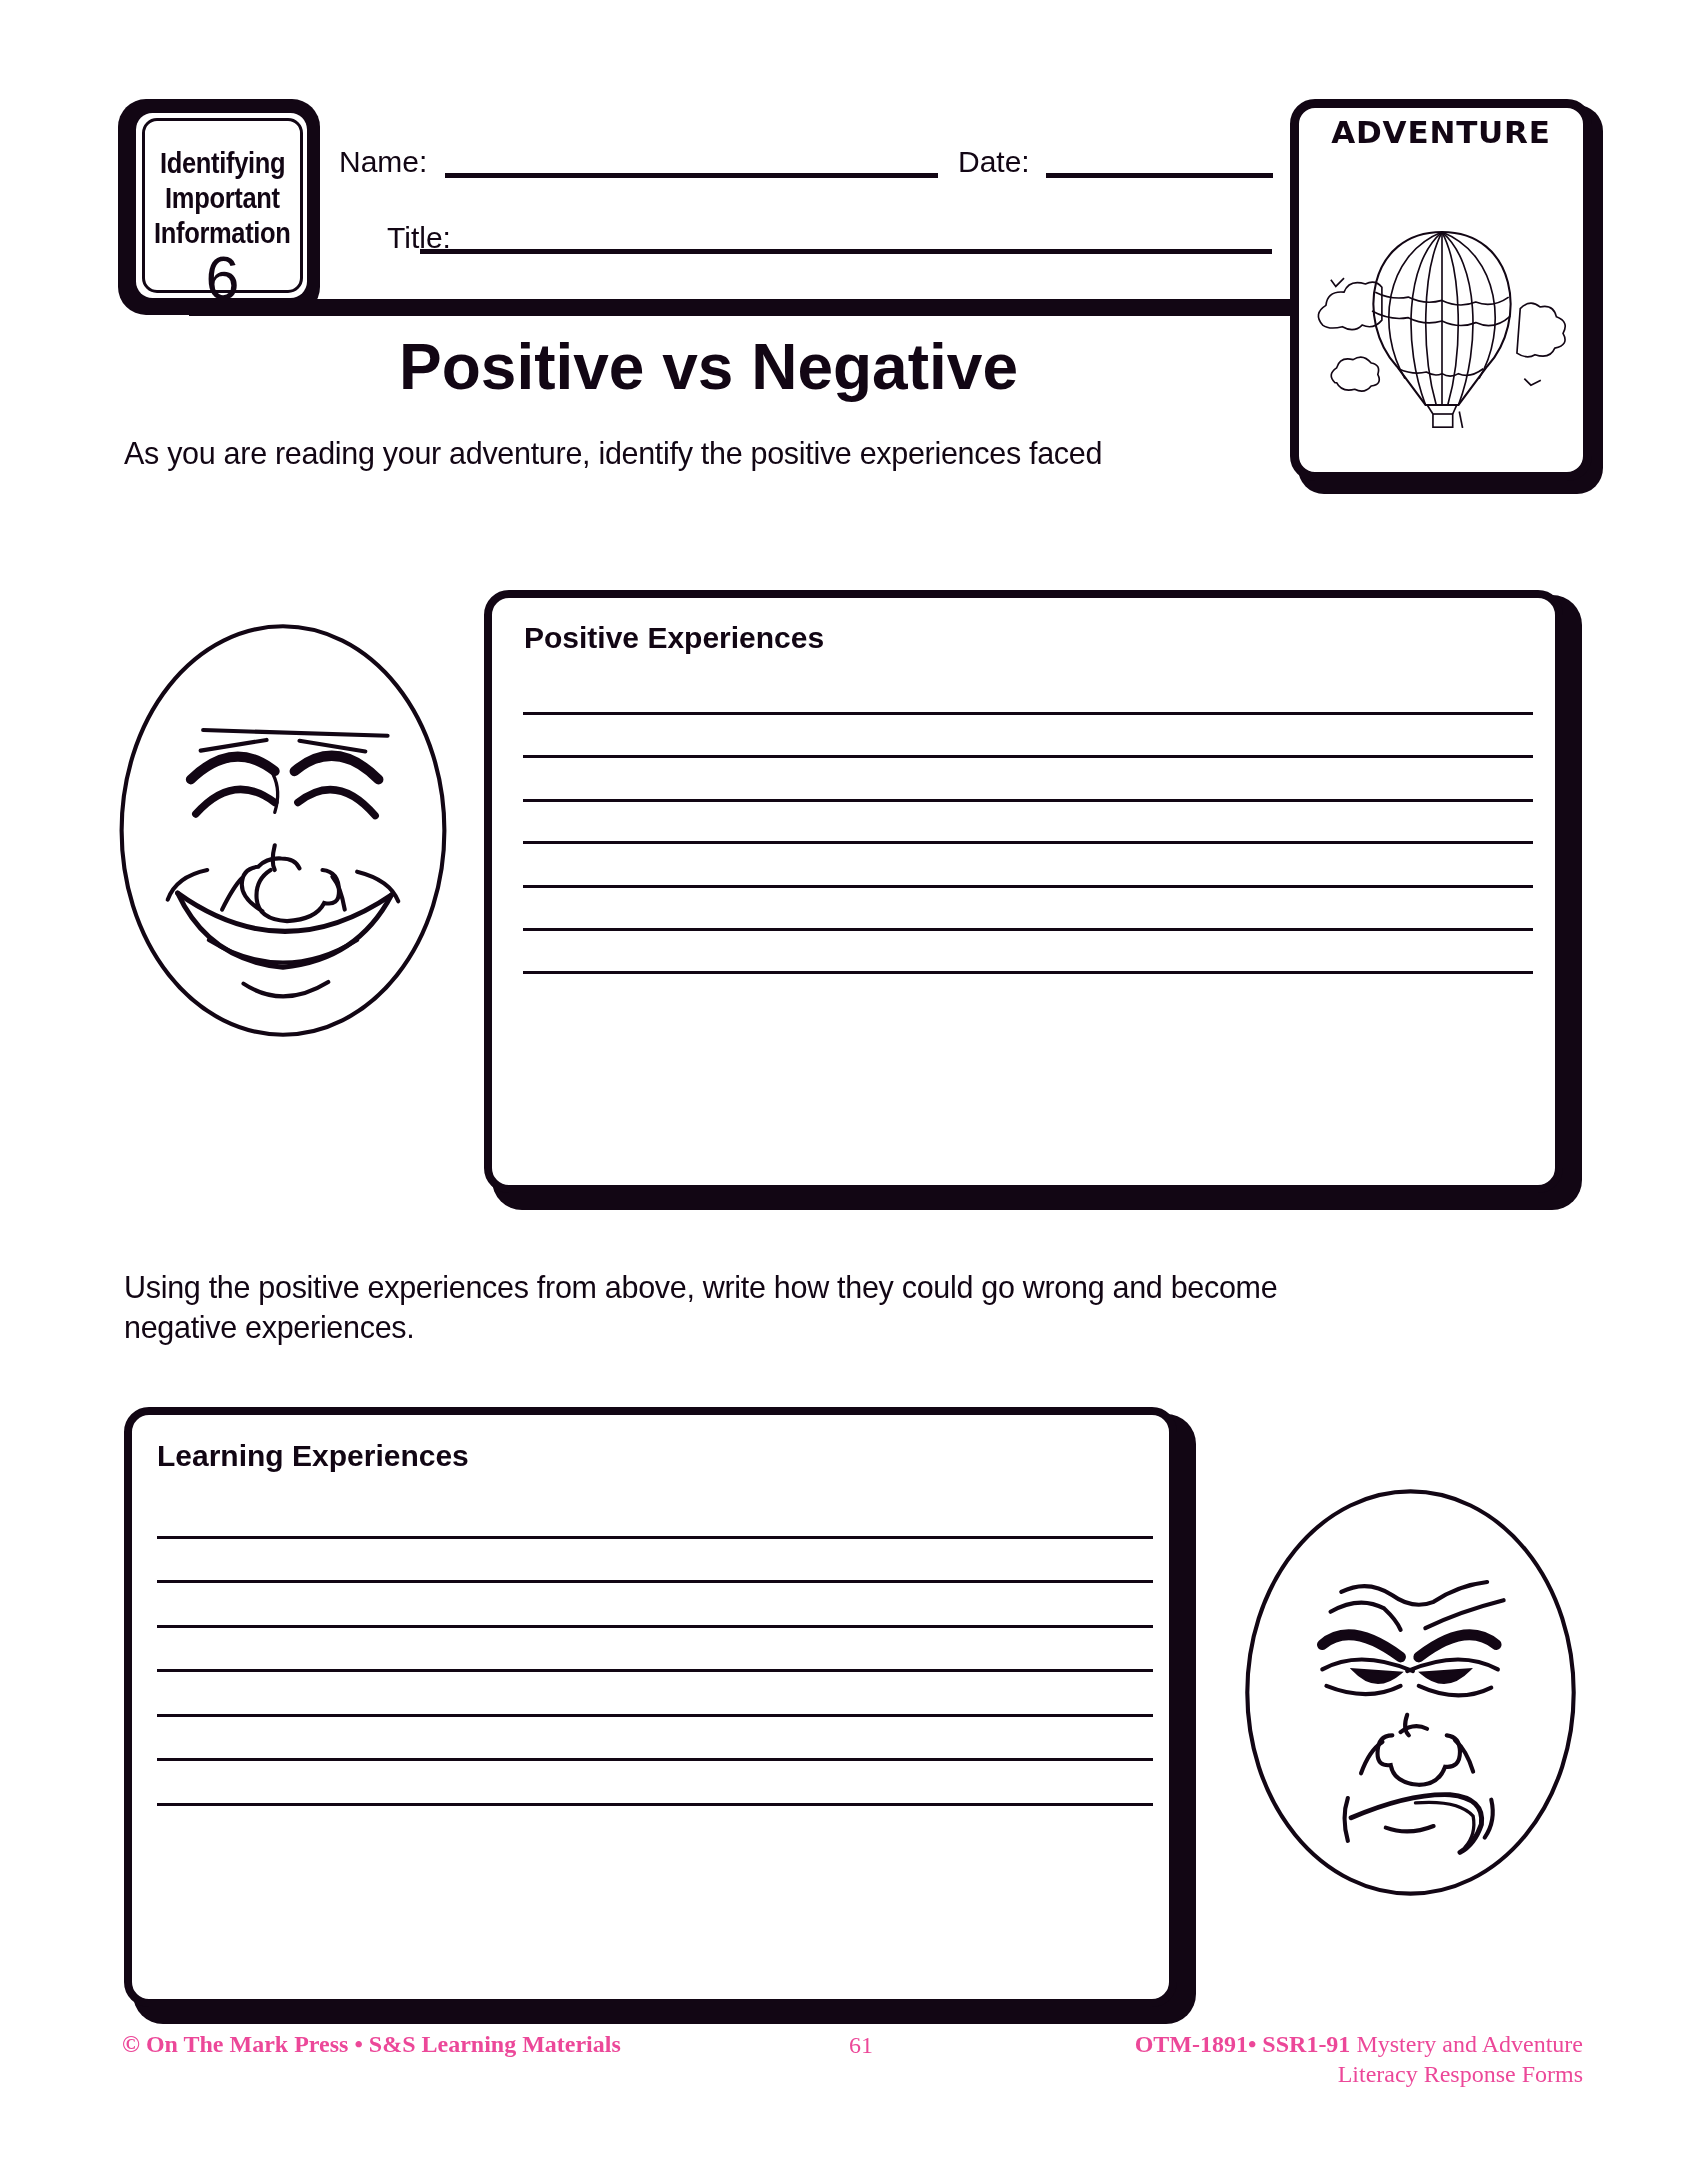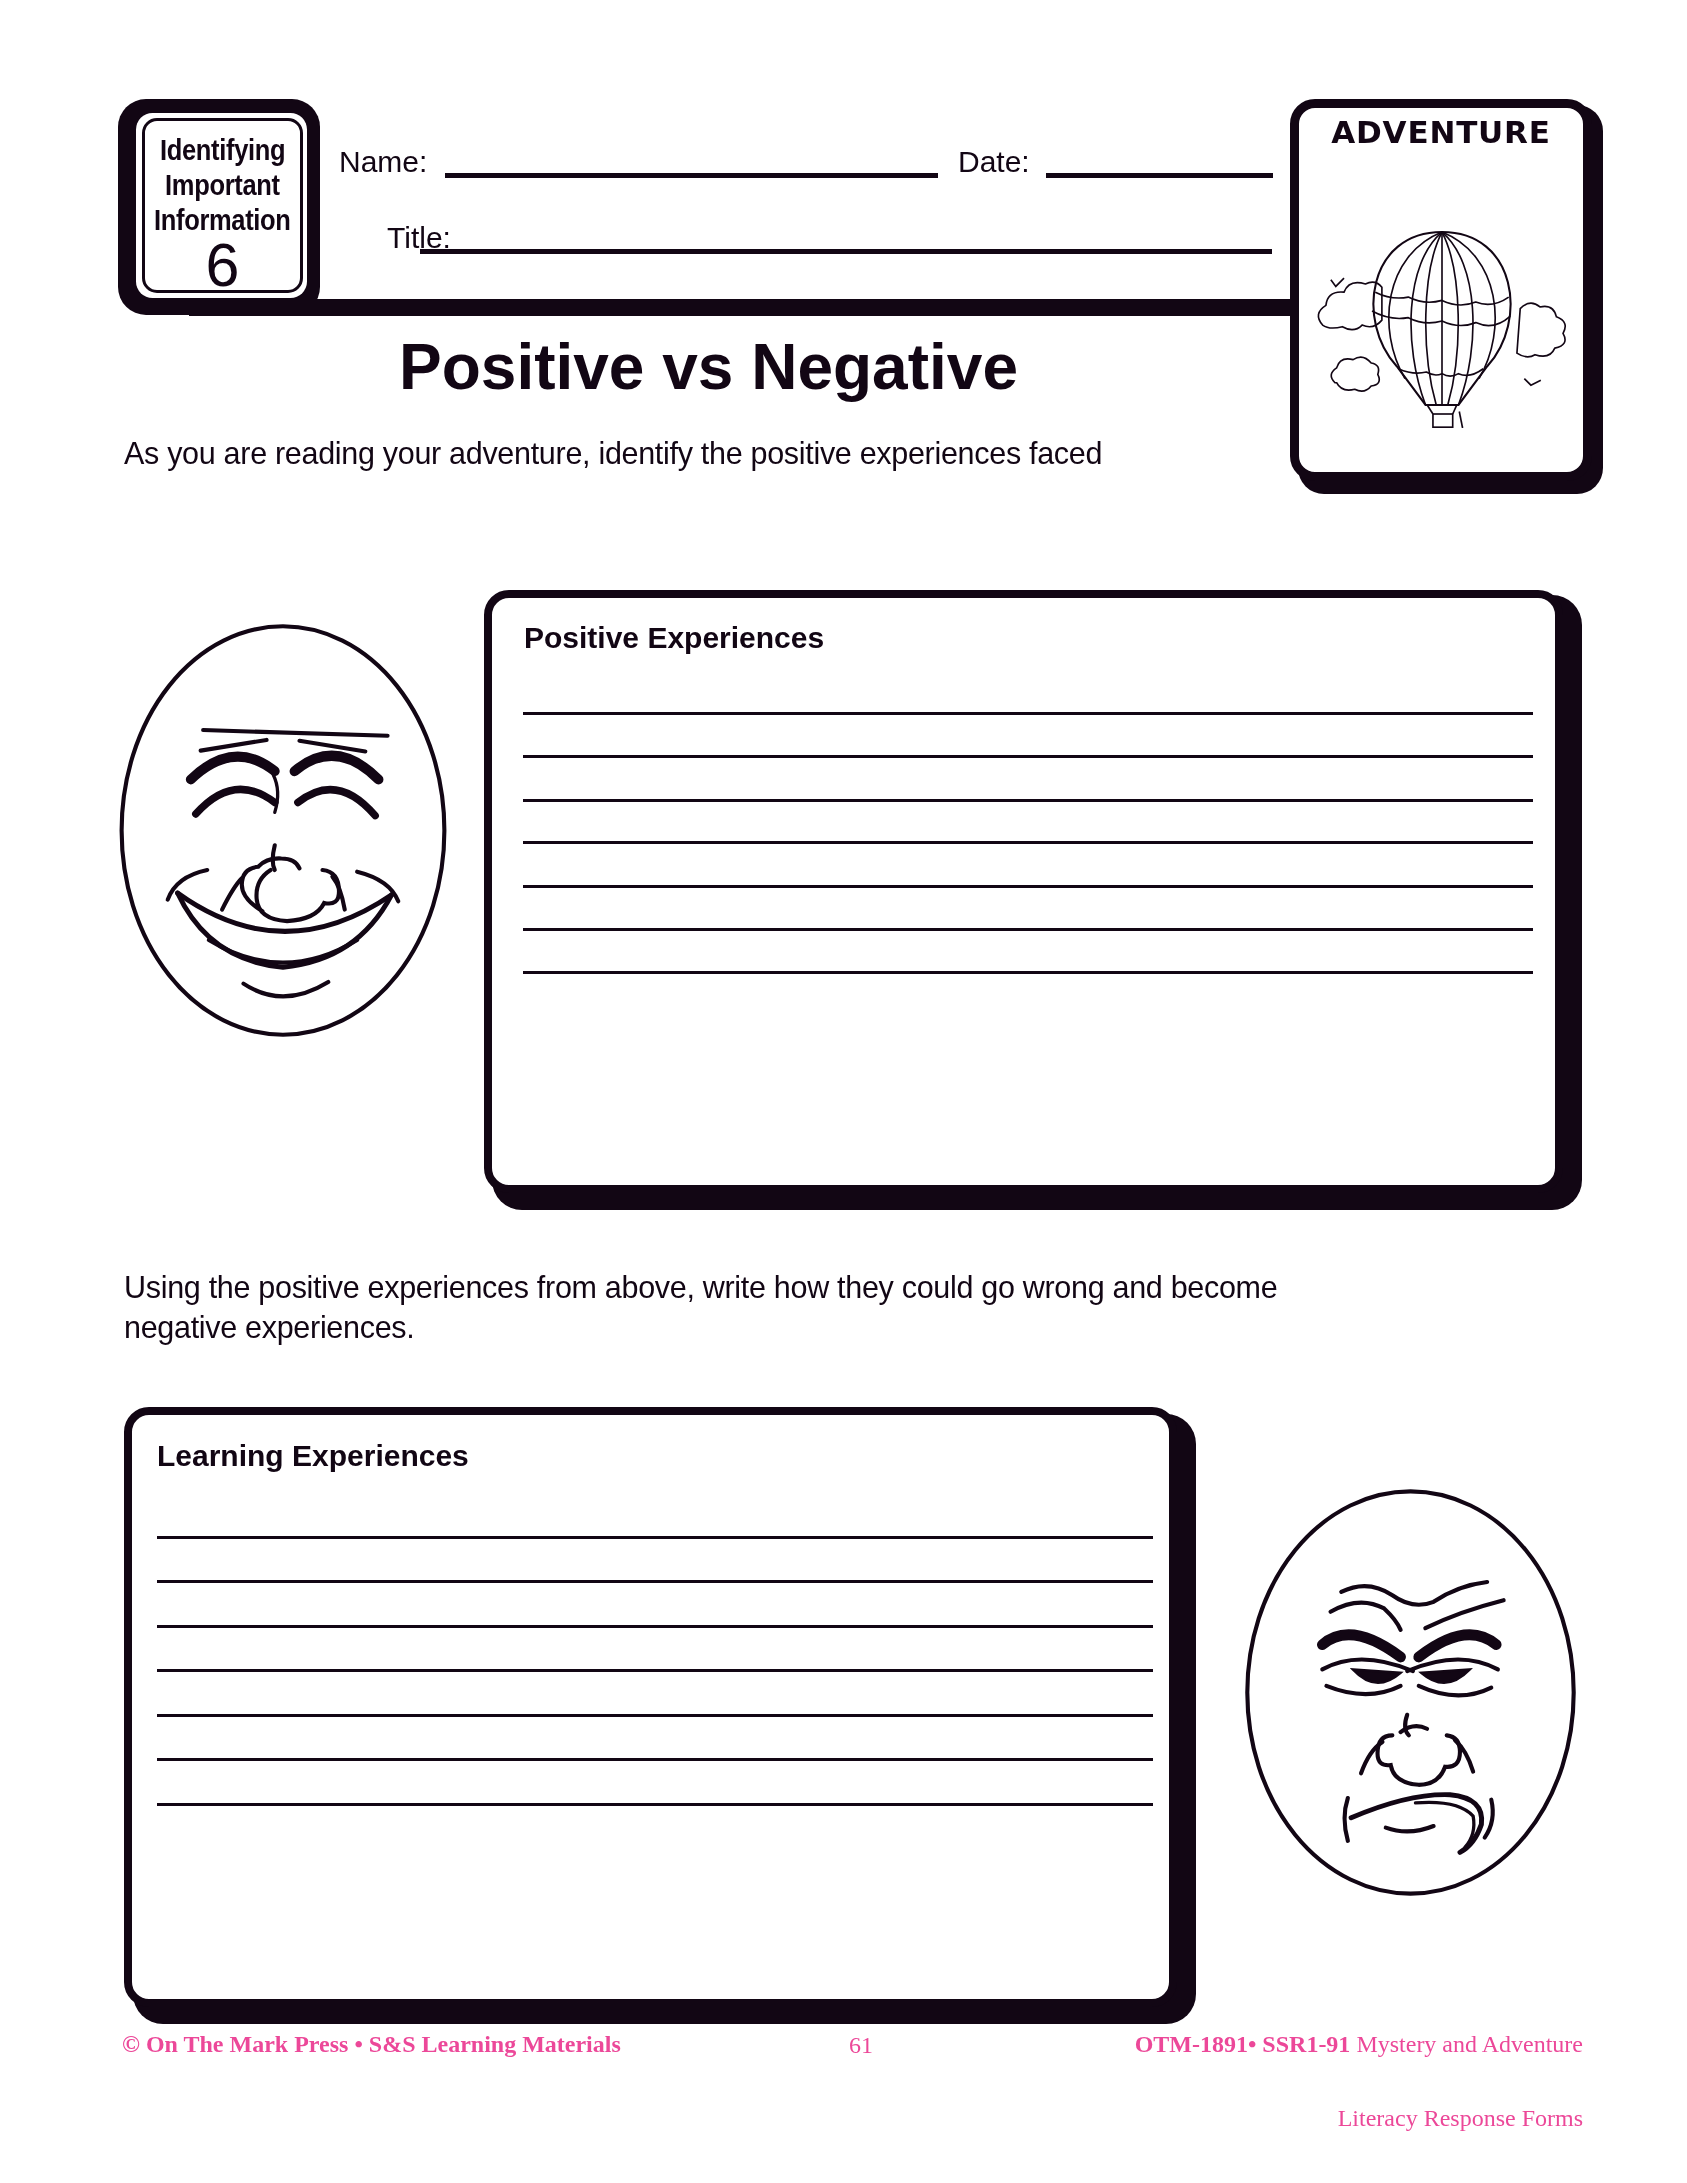--- a/index.html
+++ b/index.html
@@ -21,7 +21,7 @@
       left: 142px; top: 118px; width: 161px; height: 175px;
       border: 3.3px solid #120614; border-radius: 15px; background: #fff;
       display: flex; flex-direction: column; align-items: center; justify-content: flex-start;
-      padding-top: 11px;
+      padding-top: 24px;
     }
     .lesson-badge-box .cat {
       font-family: "Liberation Sans Narrow", "Liberation Sans", sans-serif;

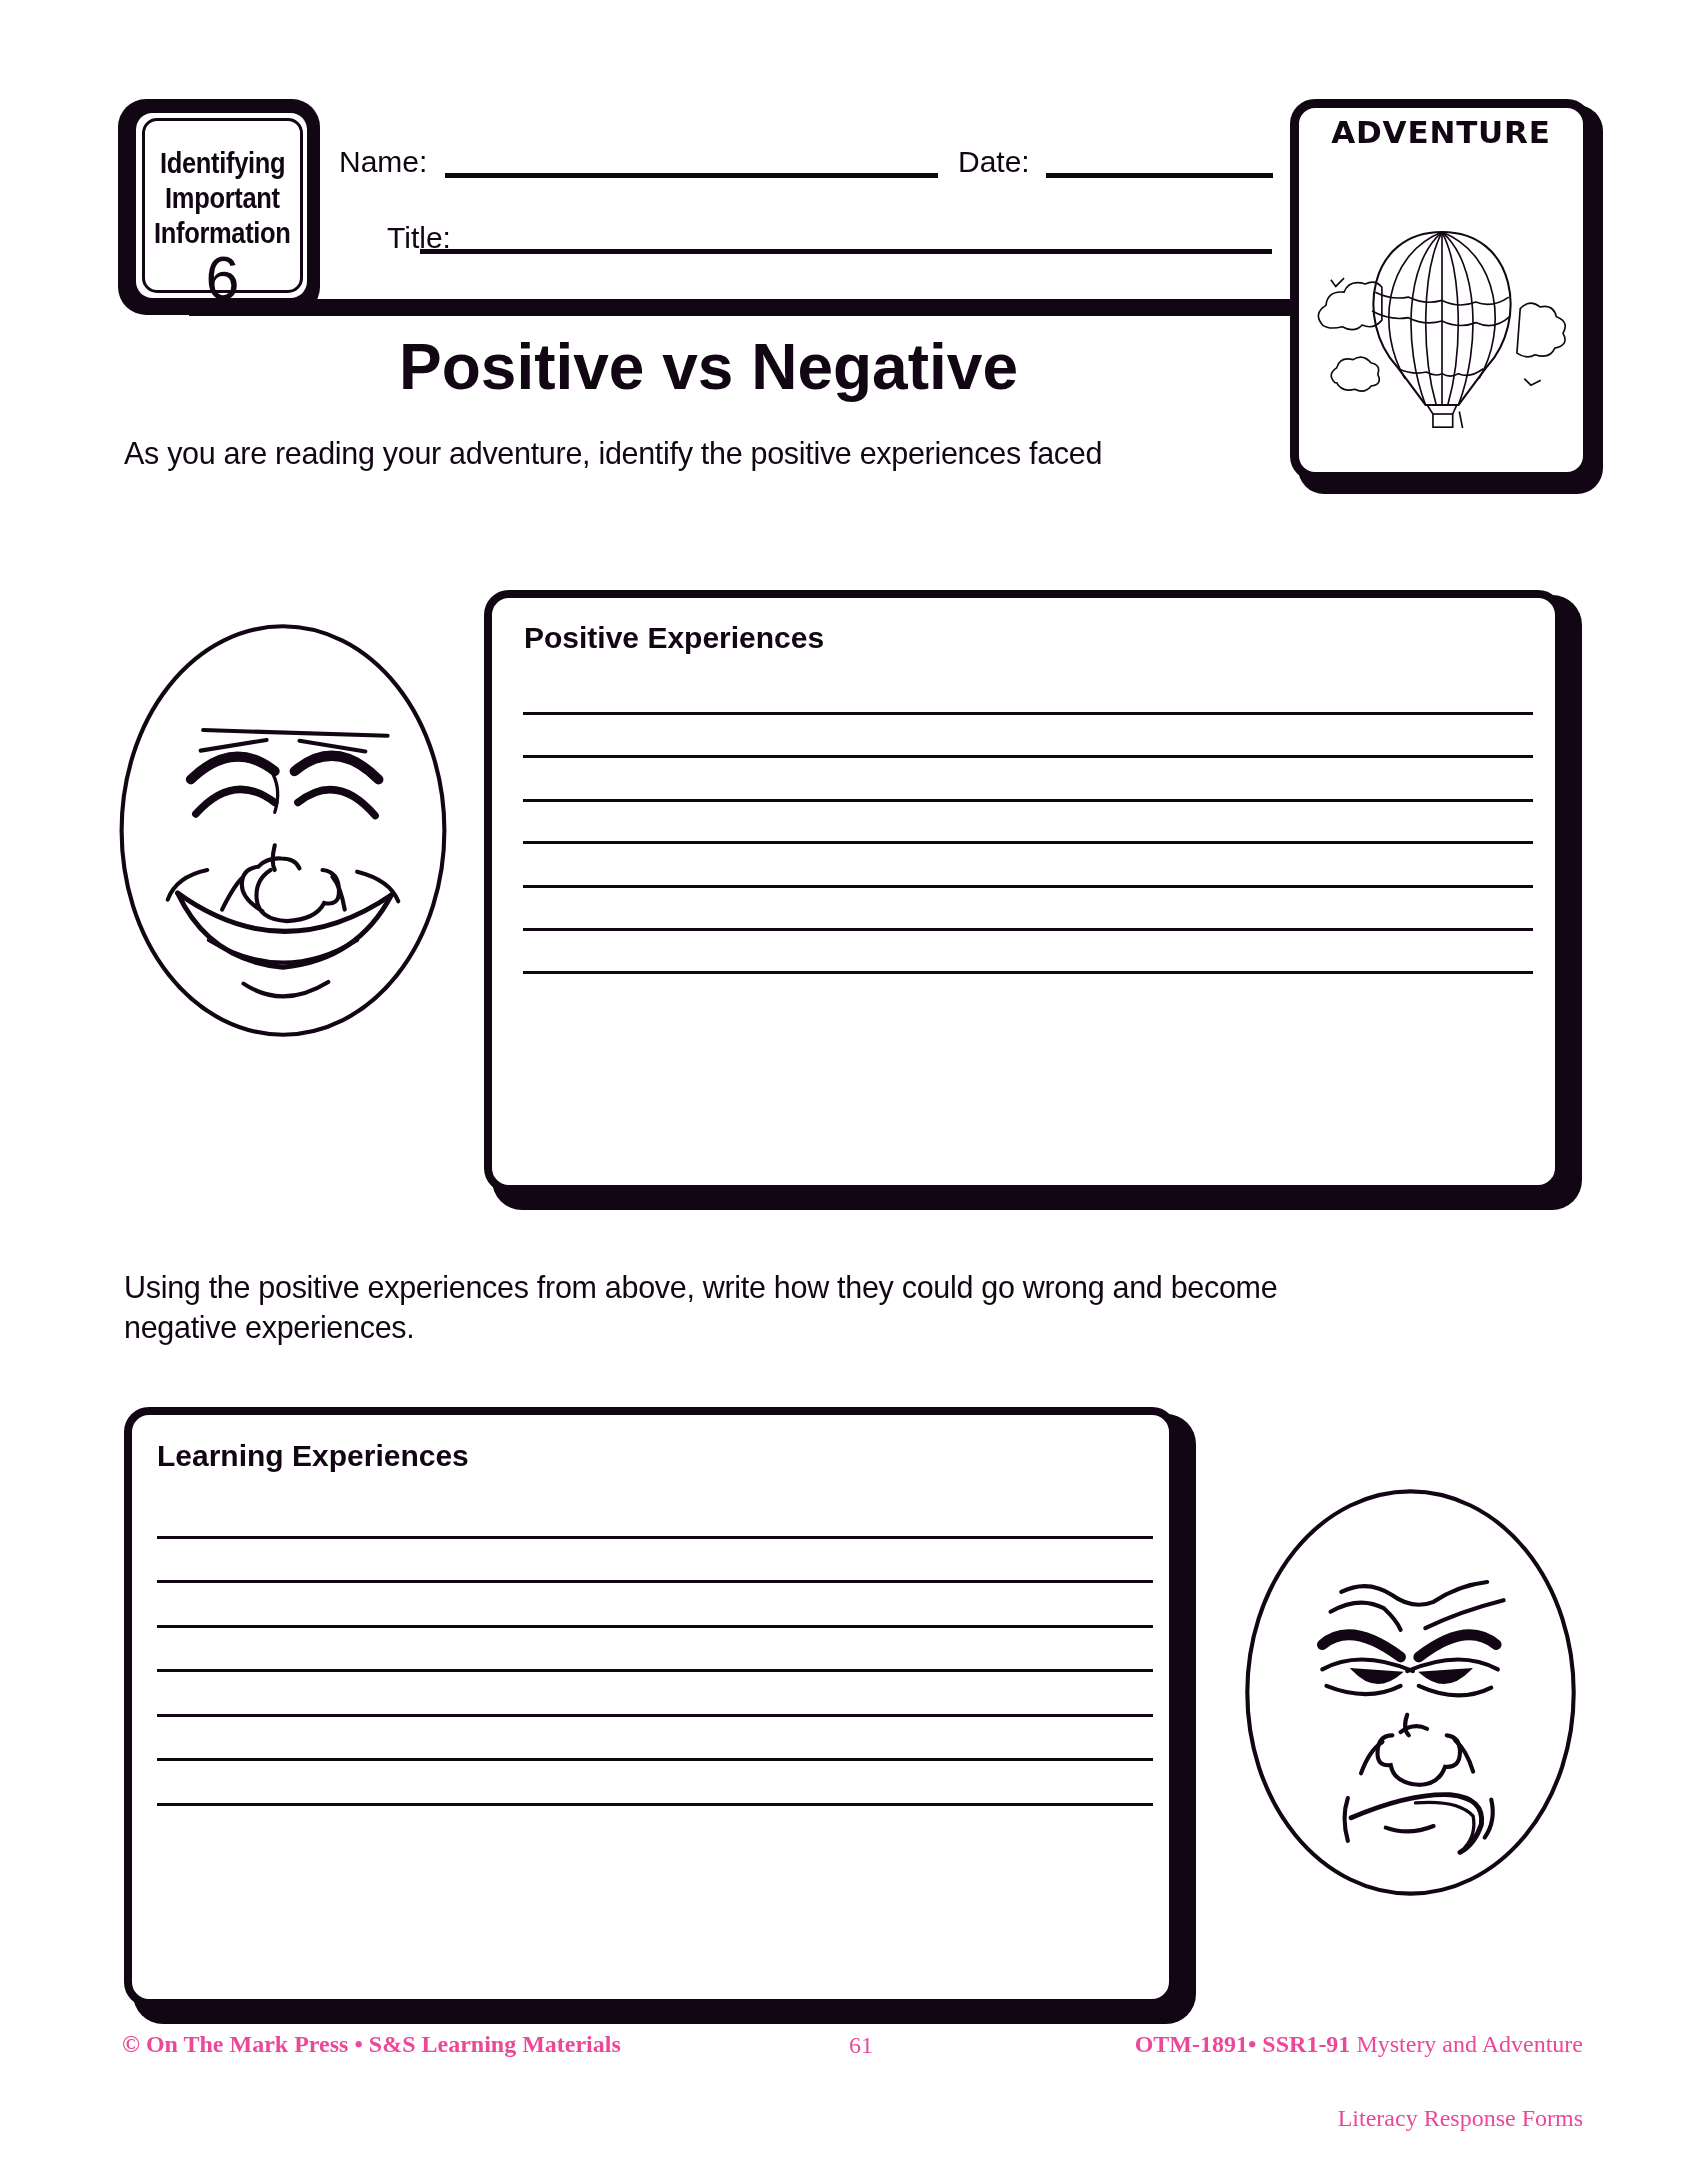--- a/index.html
+++ b/index.html
@@ -235,7 +235,7 @@
 <div class="abs footer-text" style="right:104px; top:2029px; text-align:right; white-space:nowrap;">
   <span class="footer-bold">OTM-1891• SSR1-91</span><span> Mystery and Adventure</span>
 </div>
-<div class="abs footer-text" style="right:104px; top:2059px; text-align:right; white-space:nowrap;margin-top:44px;">Literacy Response Forms</div>
+<div class="abs footer-text" style="right:104px; top:2059px; text-align:right; white-space:nowrap;">Literacy Response Forms</div>
 
 
 </body></html>

